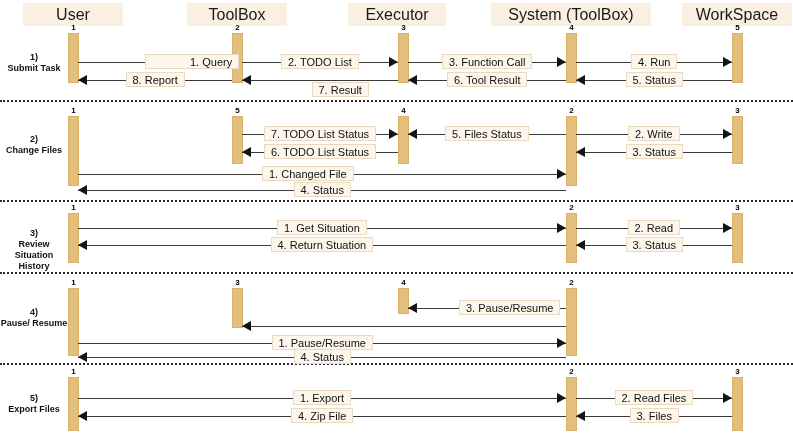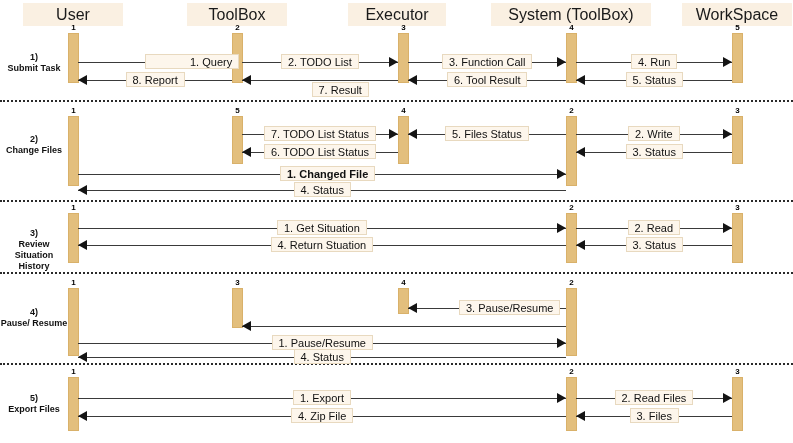--- a/index.html
+++ b/index.html
@@ -200,7 +200,7 @@
     <div class="msg" style="top: 144px; left: 264px;">6. TODO List Status</div>
     <div class="line" style="left: 78px; top: 174px; width: 488px;"></div>
     <div class="arrow r" style="top: 169px; left: 557px;"></div>
-    <div class="msg" style="top: 166px; left: 280px; font-weight: bold;">1. Changed File</div>
+    <div class="msg" style="top: 166px; left: 262px;">1. Changed File</div>
     <div class="line" style="left: 78px; top: 190px; width: 488px;"></div>
     <div class="arrow l" style="top: 185px; left: 78px;"></div>
     <div class="msg" style="top: 182px; left: 293.5px;">4. Status</div>

